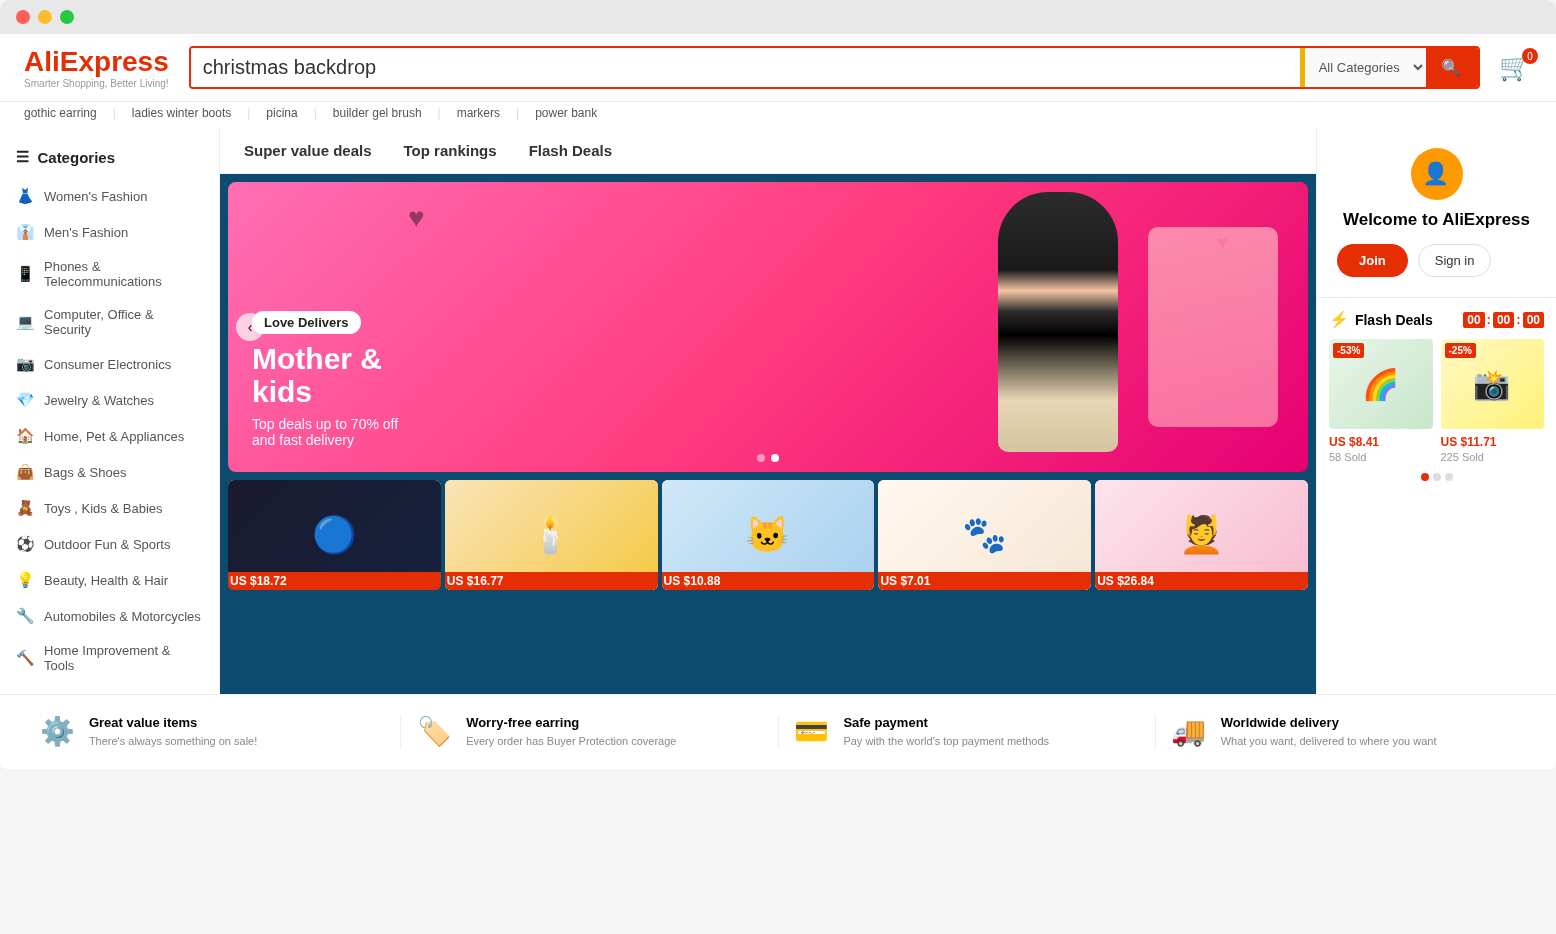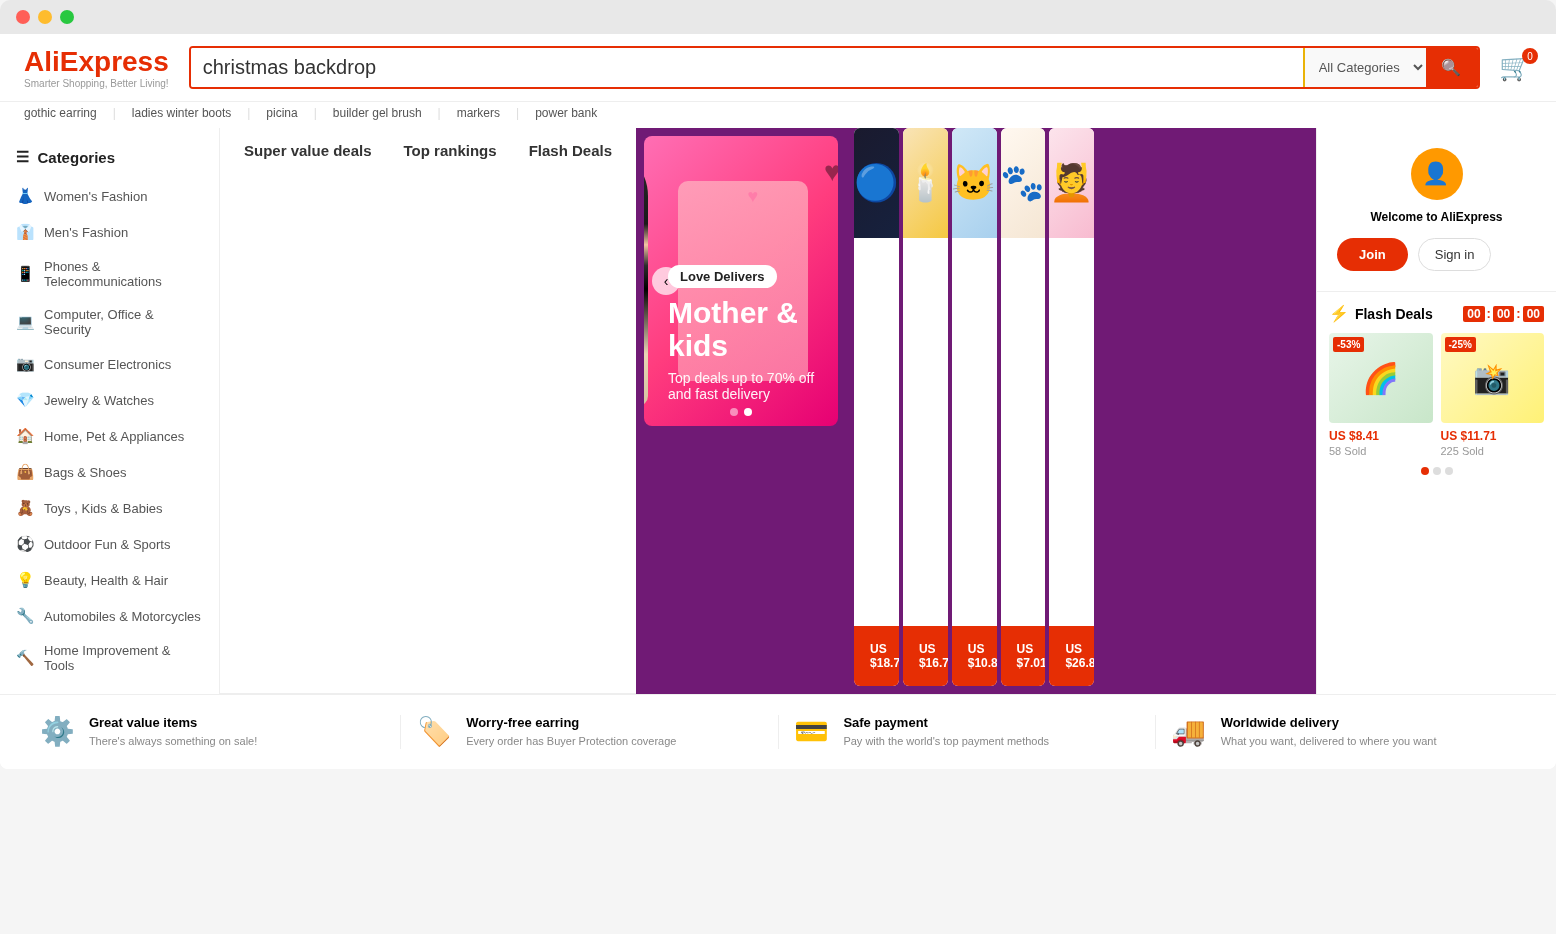--- a/index.html
+++ b/index.html
@@ -56,7 +56,7 @@
     .search-category {
       padding: 8px 10px;
       border: none;
-      border-left: 2px solid #eab308;
+      border-left: 5px solid #eab308;
       background: #f9f9f9;
       font-size: 13px;
       color: #555;

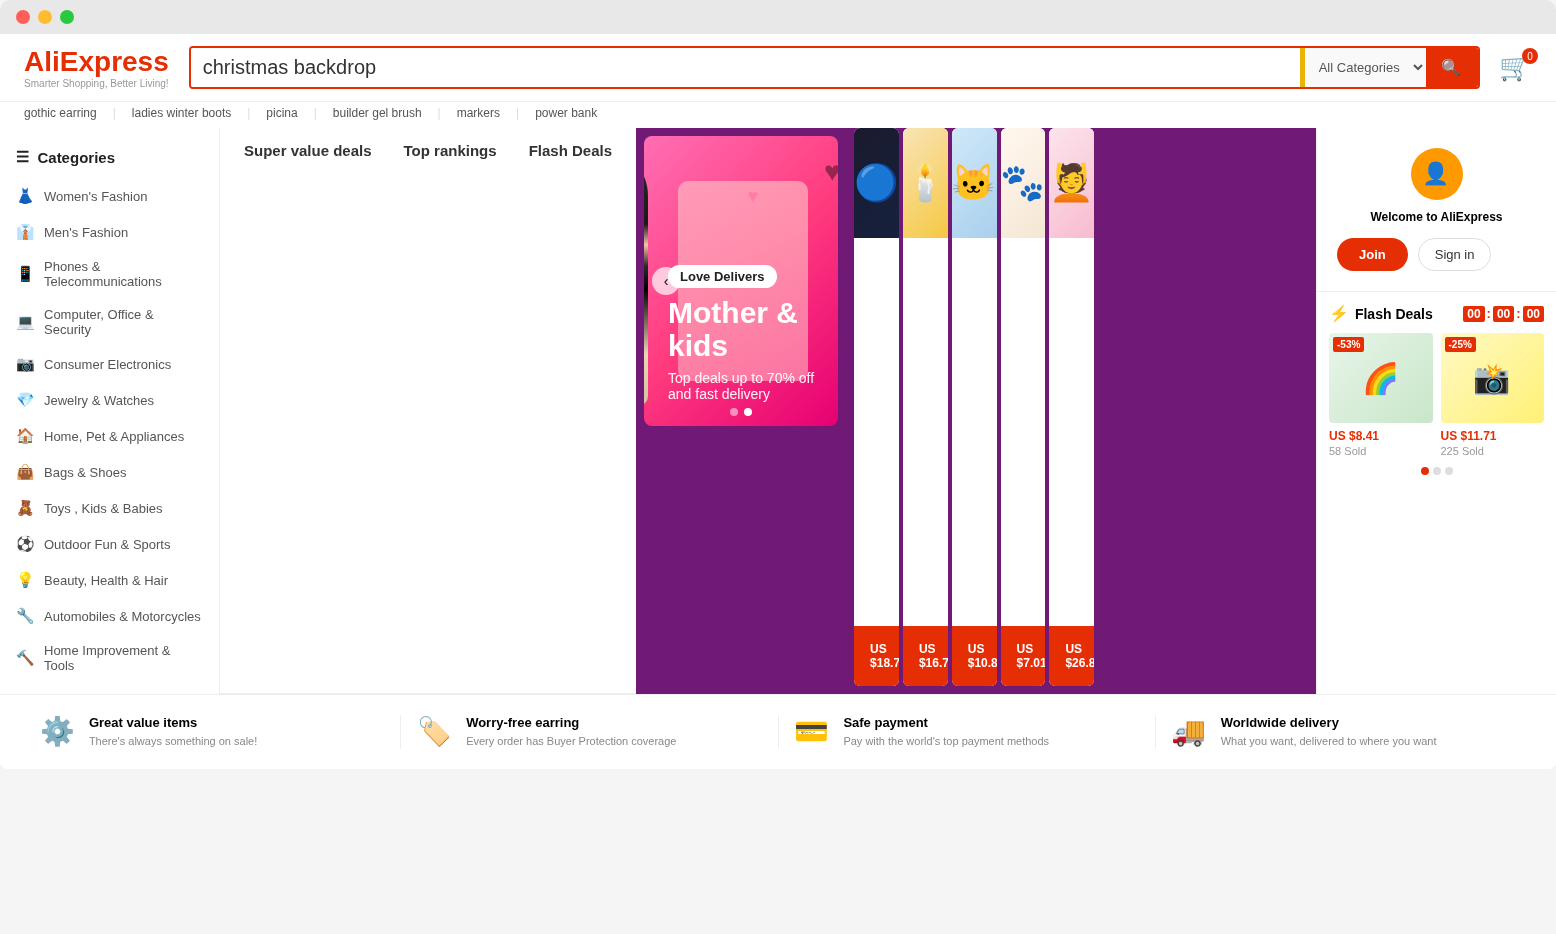--- a/index.html
+++ b/index.html
@@ -144,8 +144,8 @@
     .content-area {
       flex: 1;
       display: flex;
-      flex-direction: row;
-      background: #701a75;
+      flex-direction: column;
+      background: #0c4a6e;
       overflow: hidden;
     }
 

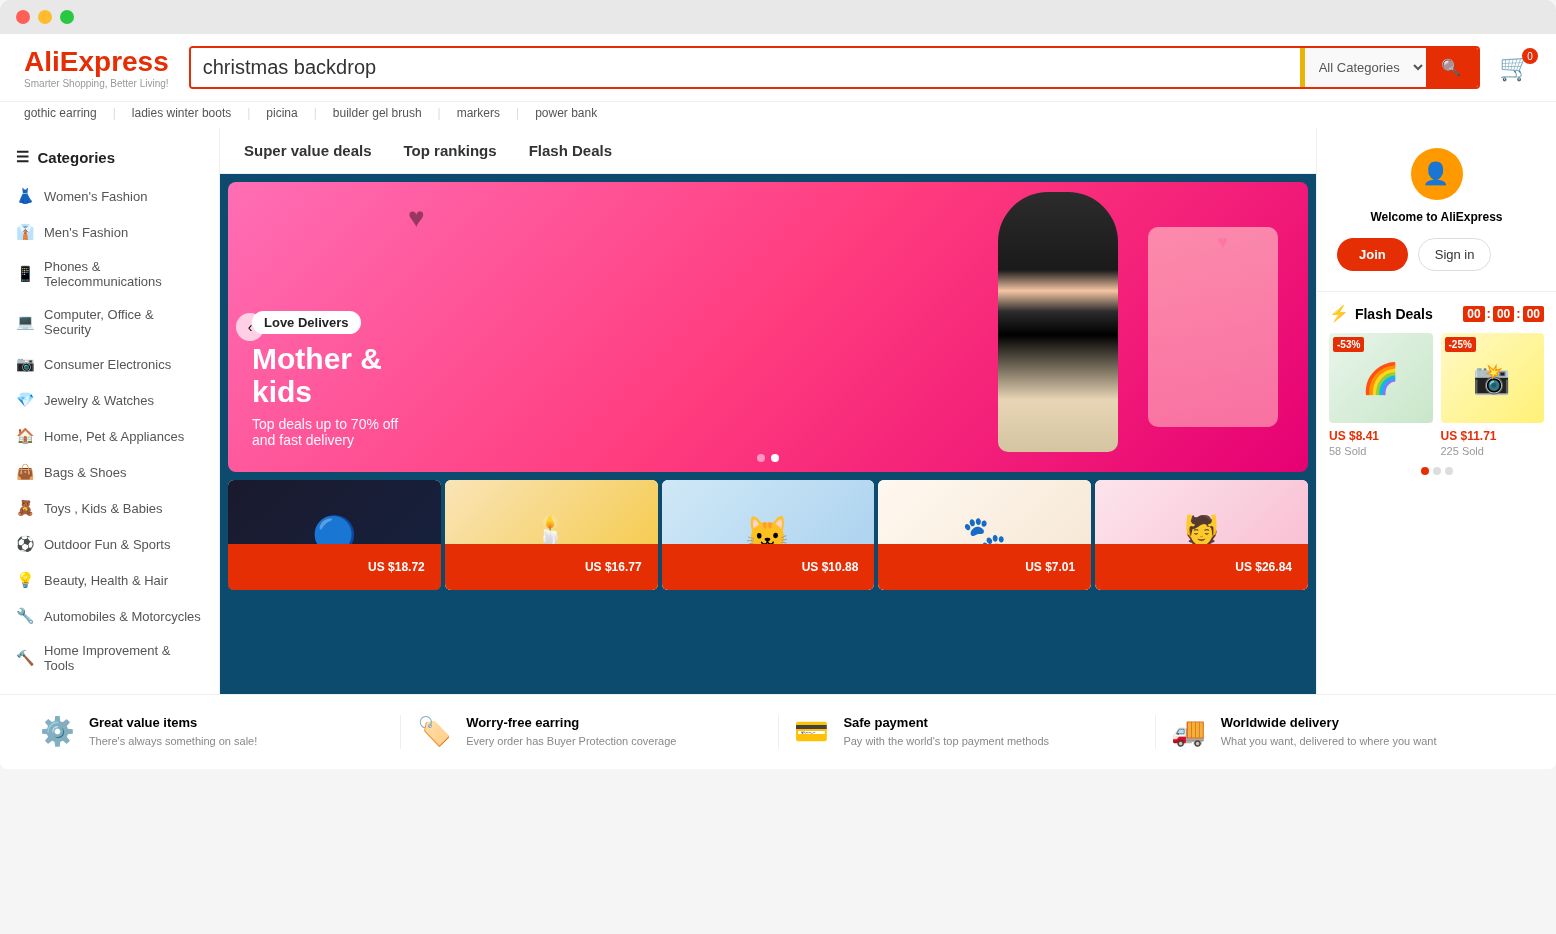--- a/index.html
+++ b/index.html
@@ -287,7 +287,7 @@
       font-size: 22px;
       color: #fff;
     }
-    .welcome-title { font-weight: bold; font-size: 12px; margin-bottom: 14px; }
+    .welcome-title { font-weight: bold; font-size: 17px; margin-bottom: 14px; }
     .auth-buttons { display: flex; gap: 10px; }
     .btn-join {
       background: #e62e04;

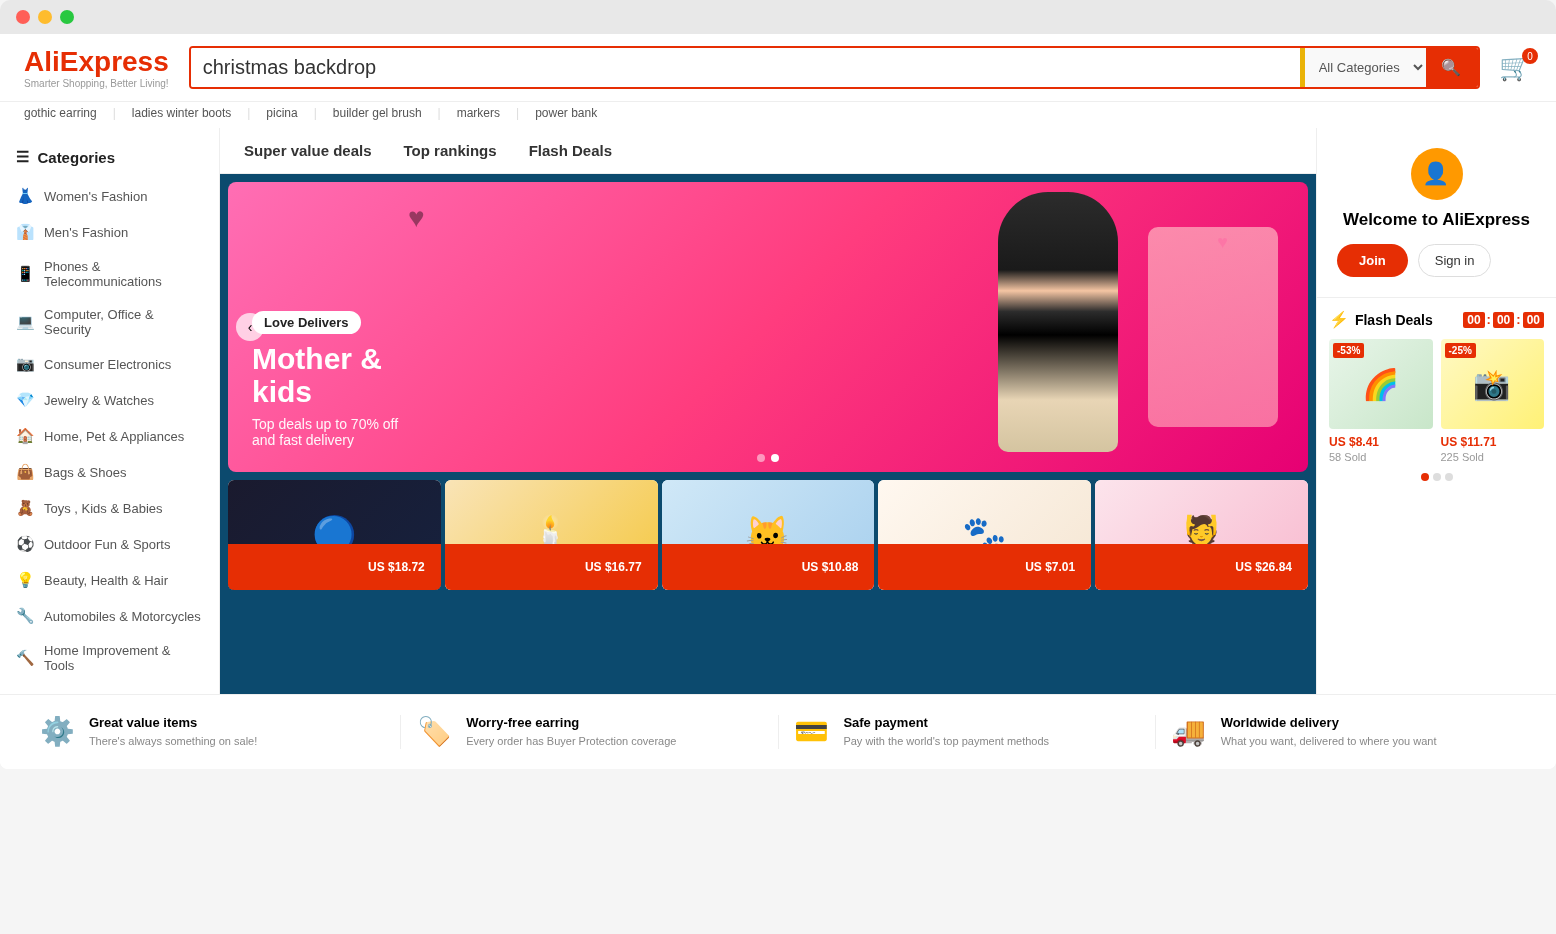--- a/index.html
+++ b/index.html
@@ -253,10 +253,10 @@
       right: 0;
       background: #e62e04;
       color: #fff;
-      text-align: right;
+      text-align: left;
       font-size: 12px;
       font-weight: bold;
-      padding: 16px;
+      padding: 2px;
     }
 
     

